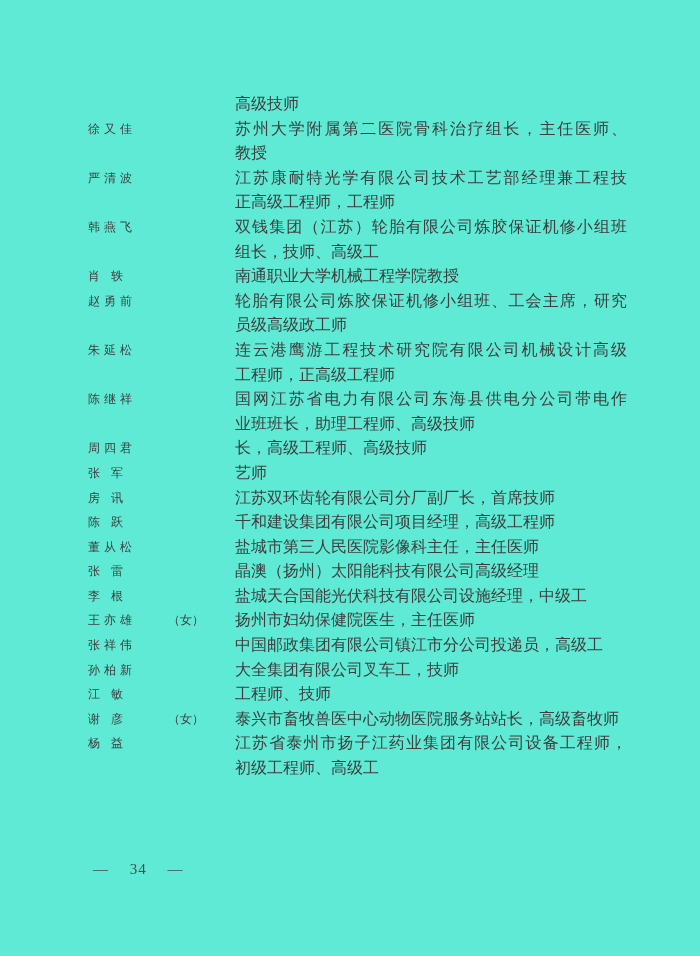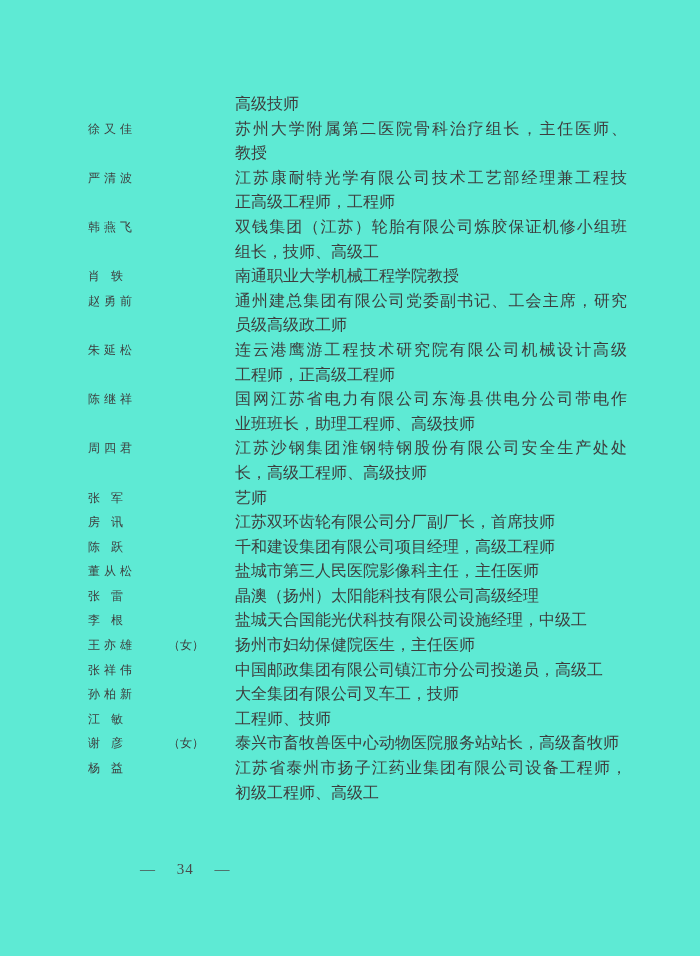--- a/index.html
+++ b/index.html
@@ -120,7 +120,7 @@
     <div class="row">
       <div class="name-cell">赵勇前</div>
       <div class="desc-cell">
-        <div class="jline">通州建总集团有限公司党委副书记、工会主席，研究</div>
+        <div class="jline">轮胎有限公司炼胶保证机修小组班、工会主席，研究</div>
         <div class="lline">员级高级政工师</div>
       </div>
     </div>

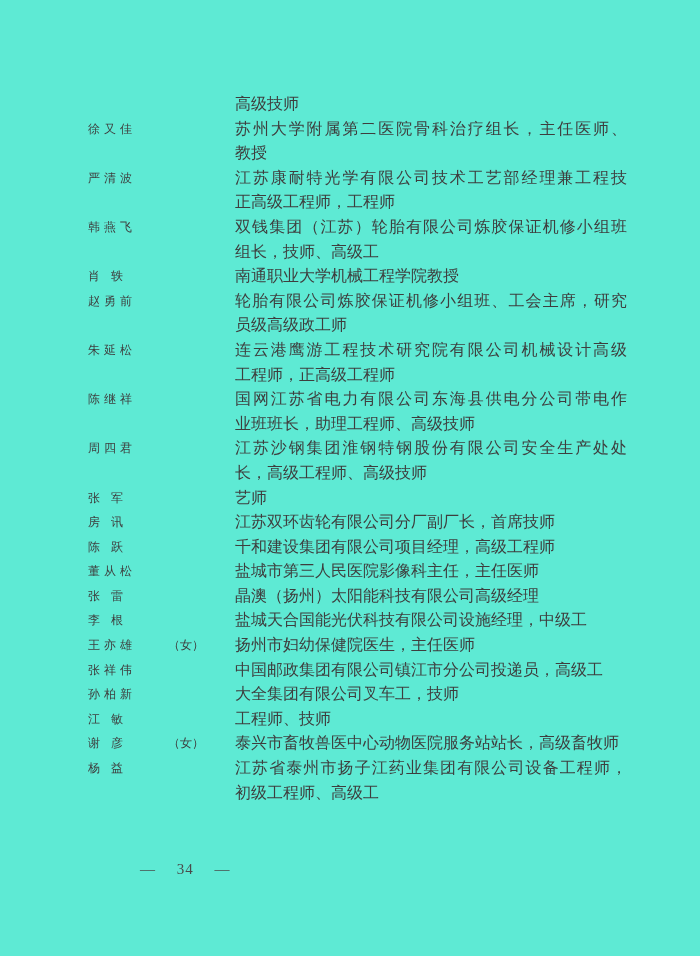--- a/index.html
+++ b/index.html
@@ -144,7 +144,6 @@
     <div class="row">
       <div class="name-cell">周四君</div>
       <div class="desc-cell">
-        <div class="jline">江苏沙钢集团淮钢特钢股份有限公司安全生产处处</div>
         <div class="lline">长，高级工程师、高级技师</div>
       </div>
     </div>

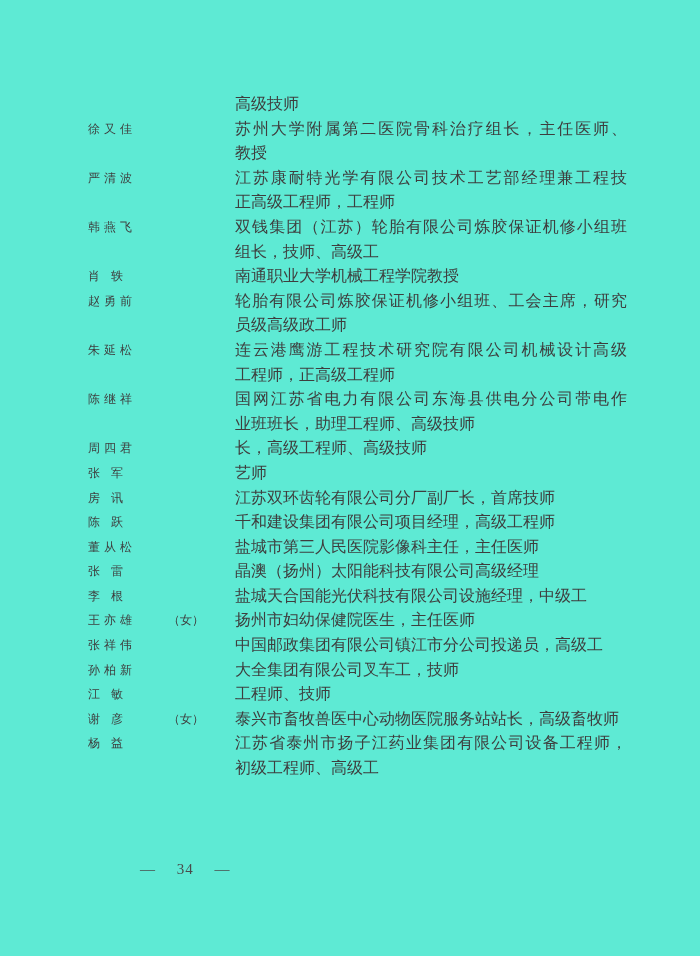--- a/index.html
+++ b/index.html
@@ -63,7 +63,6 @@
     line-height: 18px;
     color: #4a4a4a;
     letter-spacing: 1px;
-    margin-left: 47px;
   }
   .footer .dash {
     display: inline-block;

